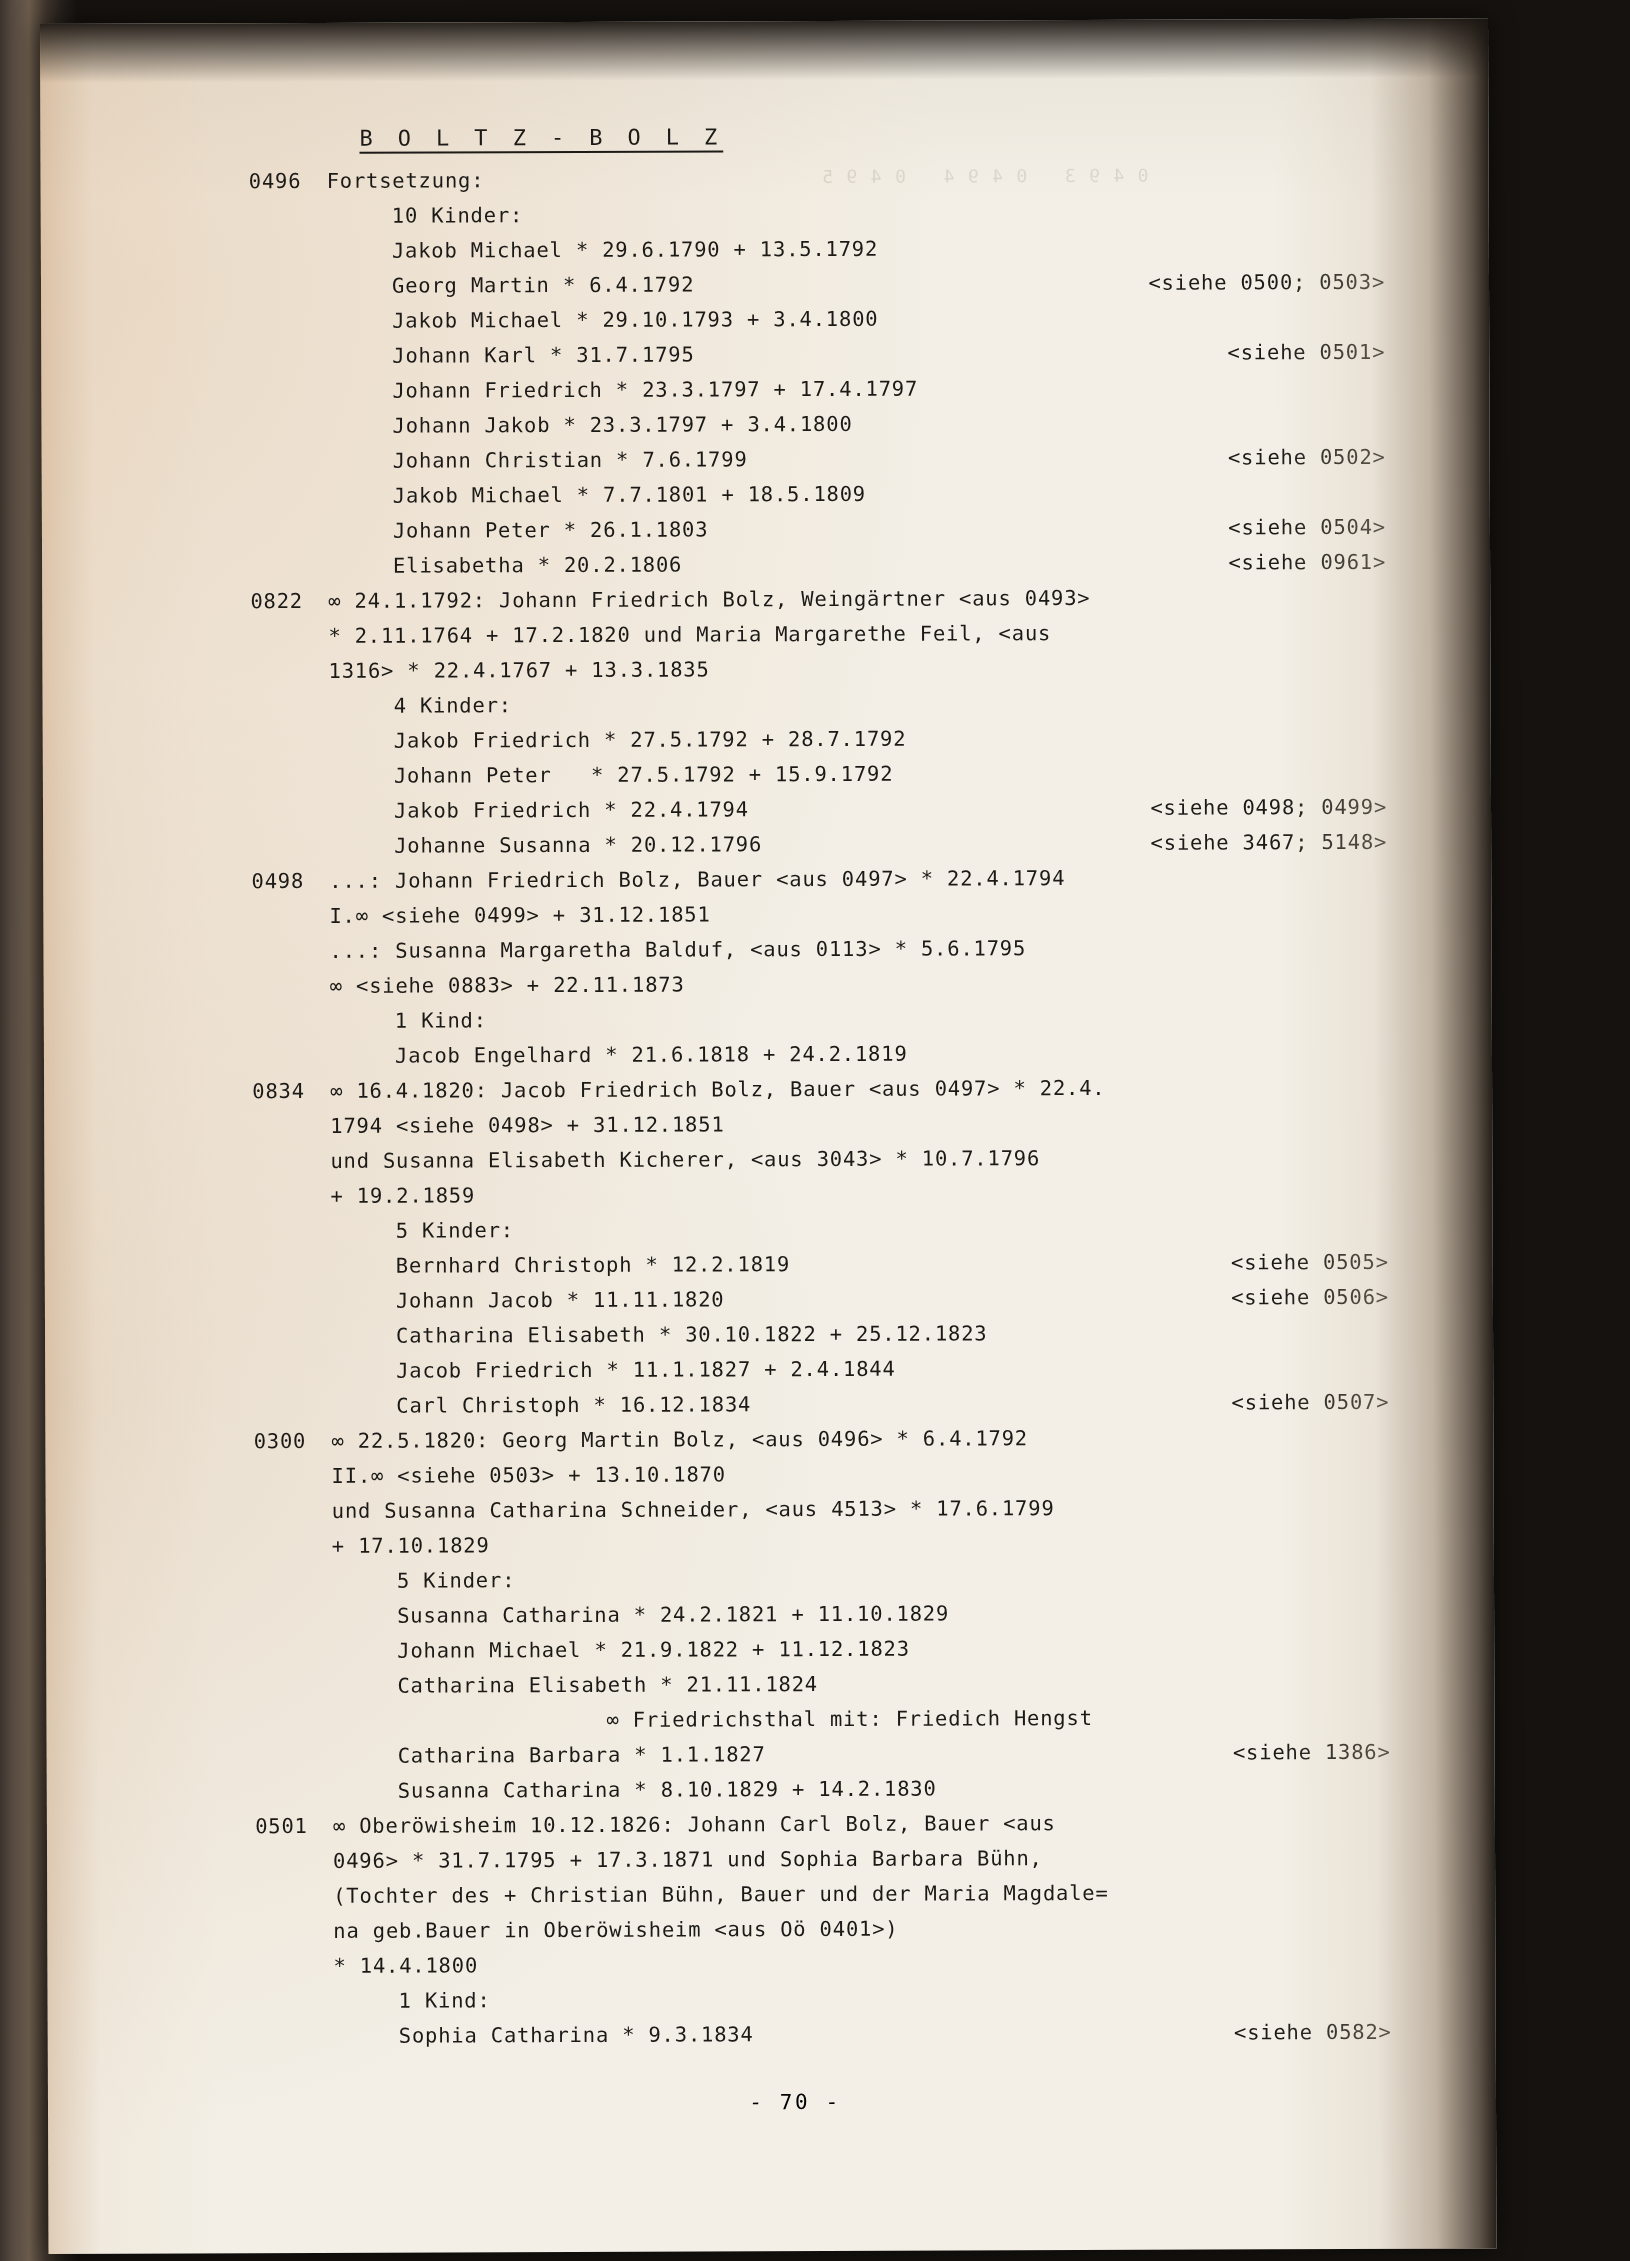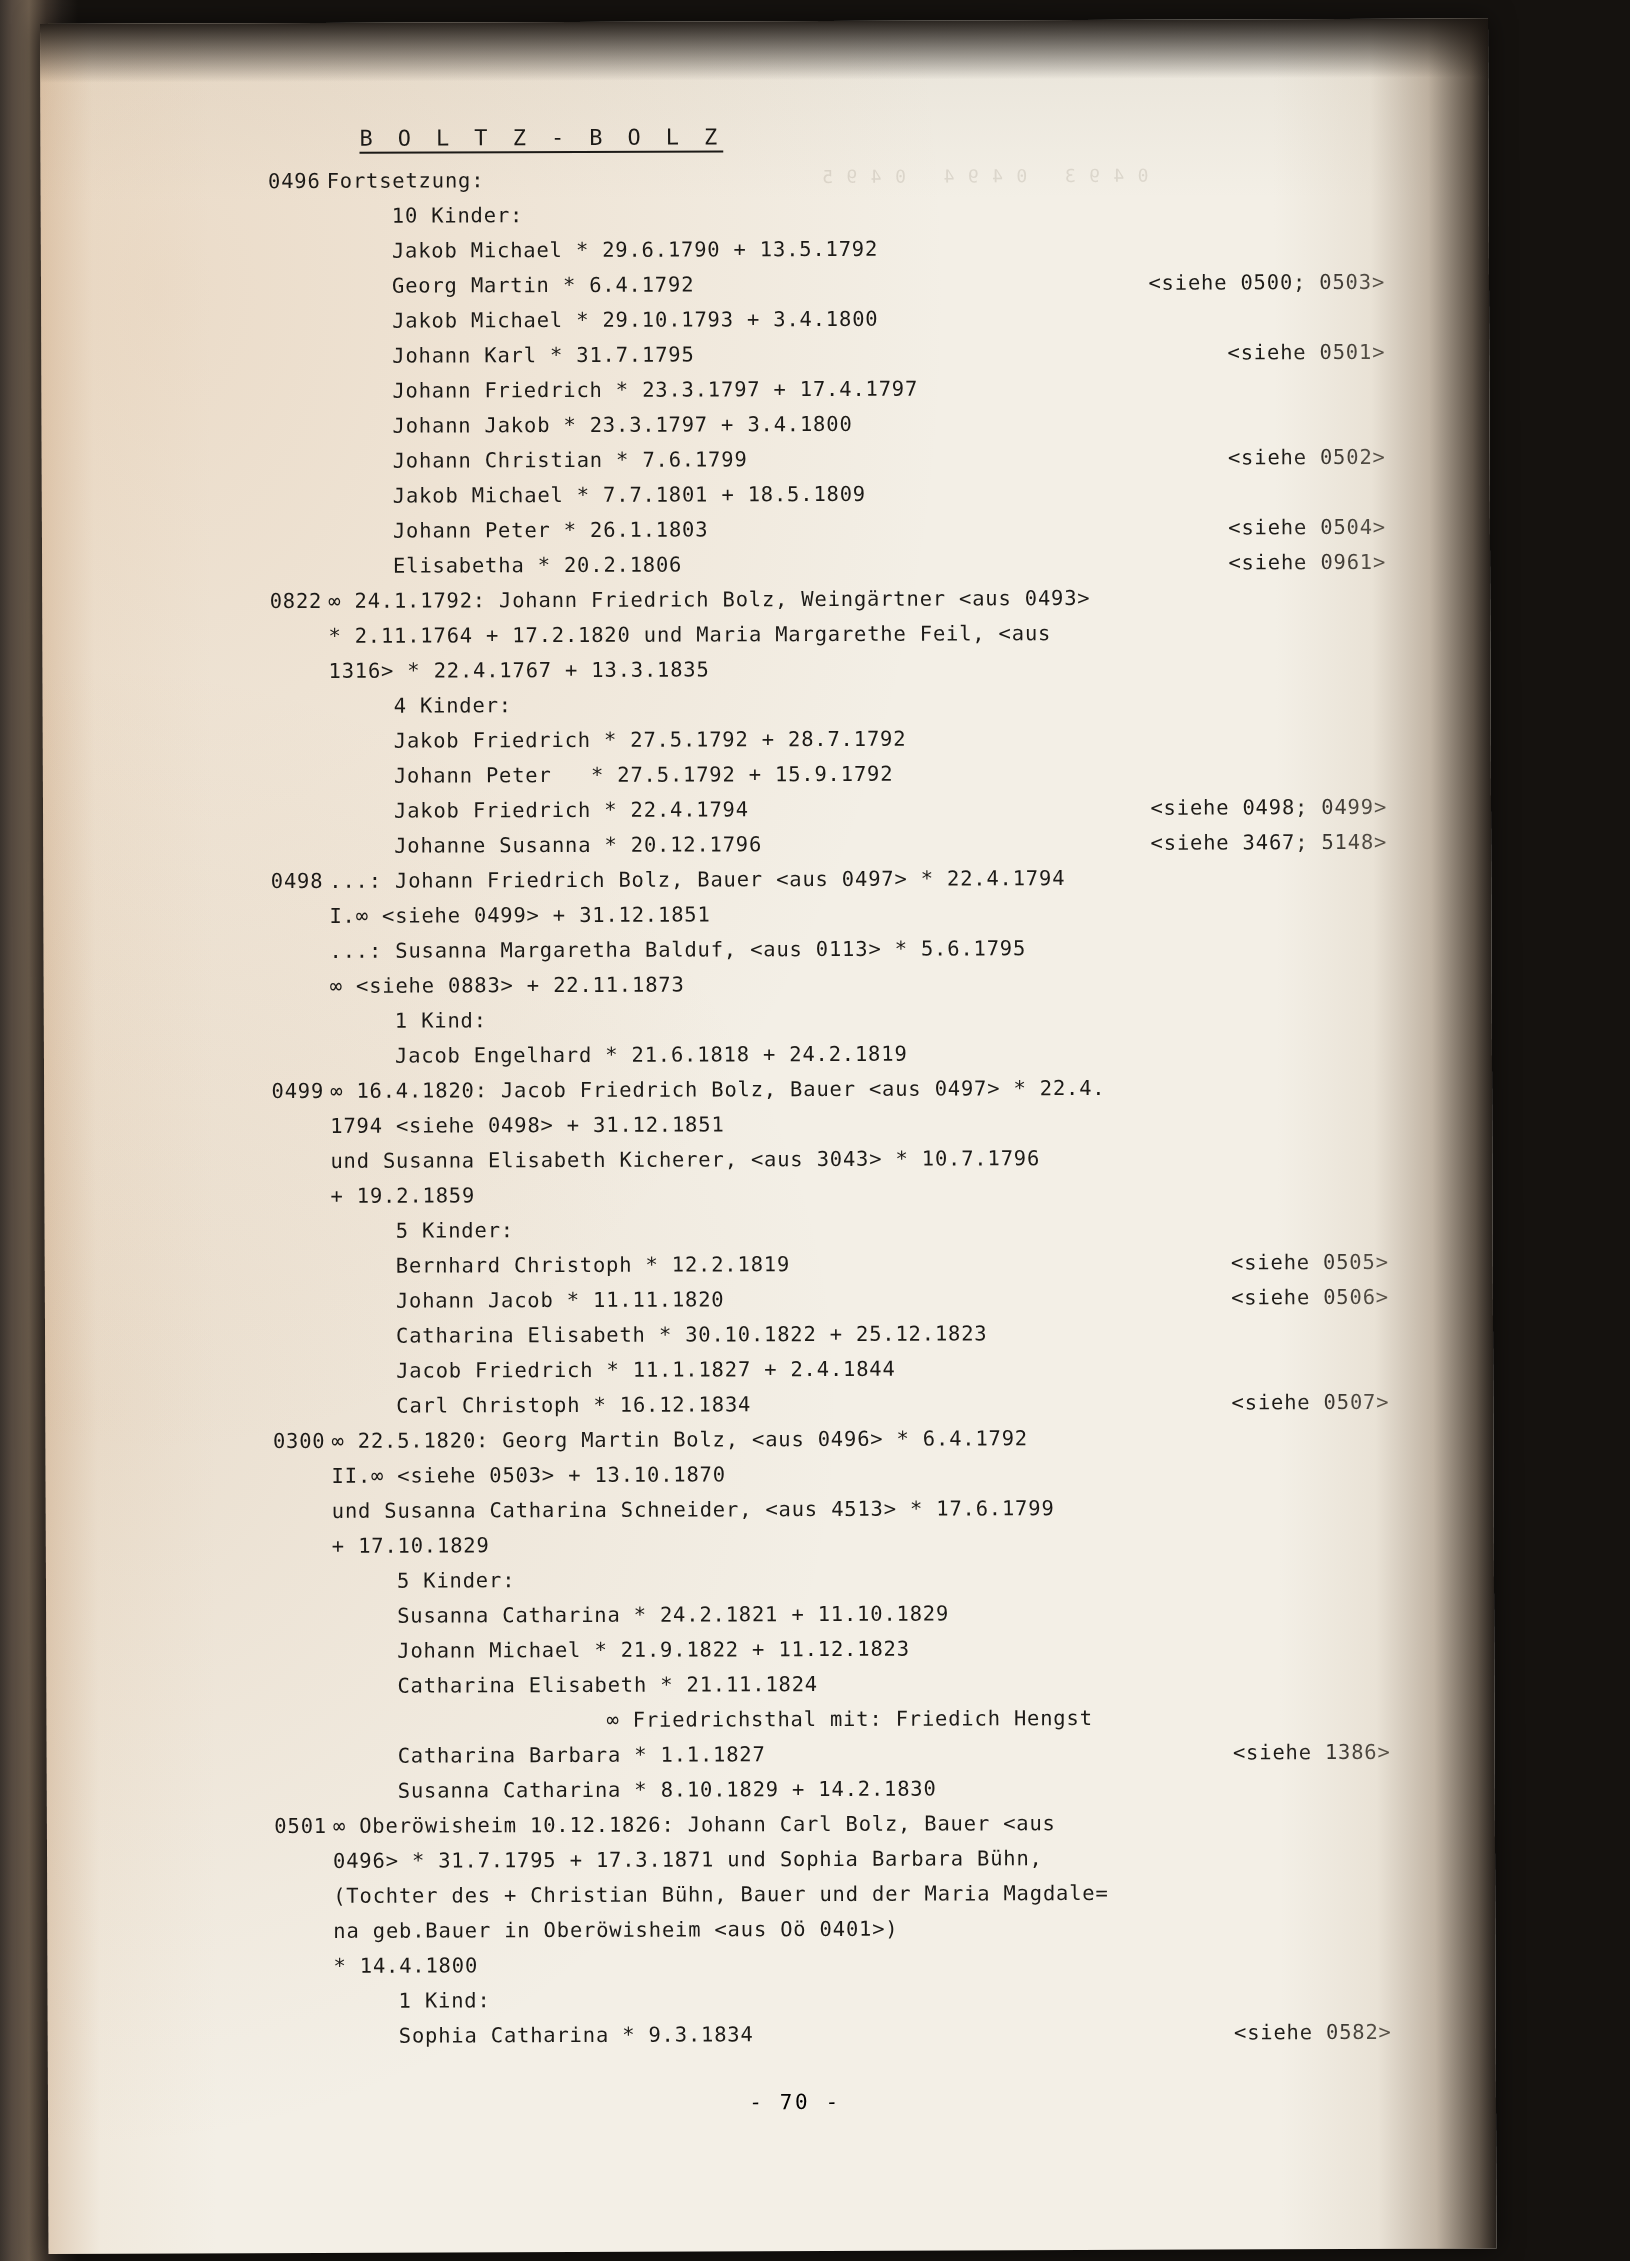--- a/index.html
+++ b/index.html
@@ -118,7 +118,7 @@
     left: 46px;
     top: 0;
     width: 91px;
-    text-align: right;
+    text-align: center;
   }
   .line { white-space: pre; }
   .indent1 { padding-left: 65px; }

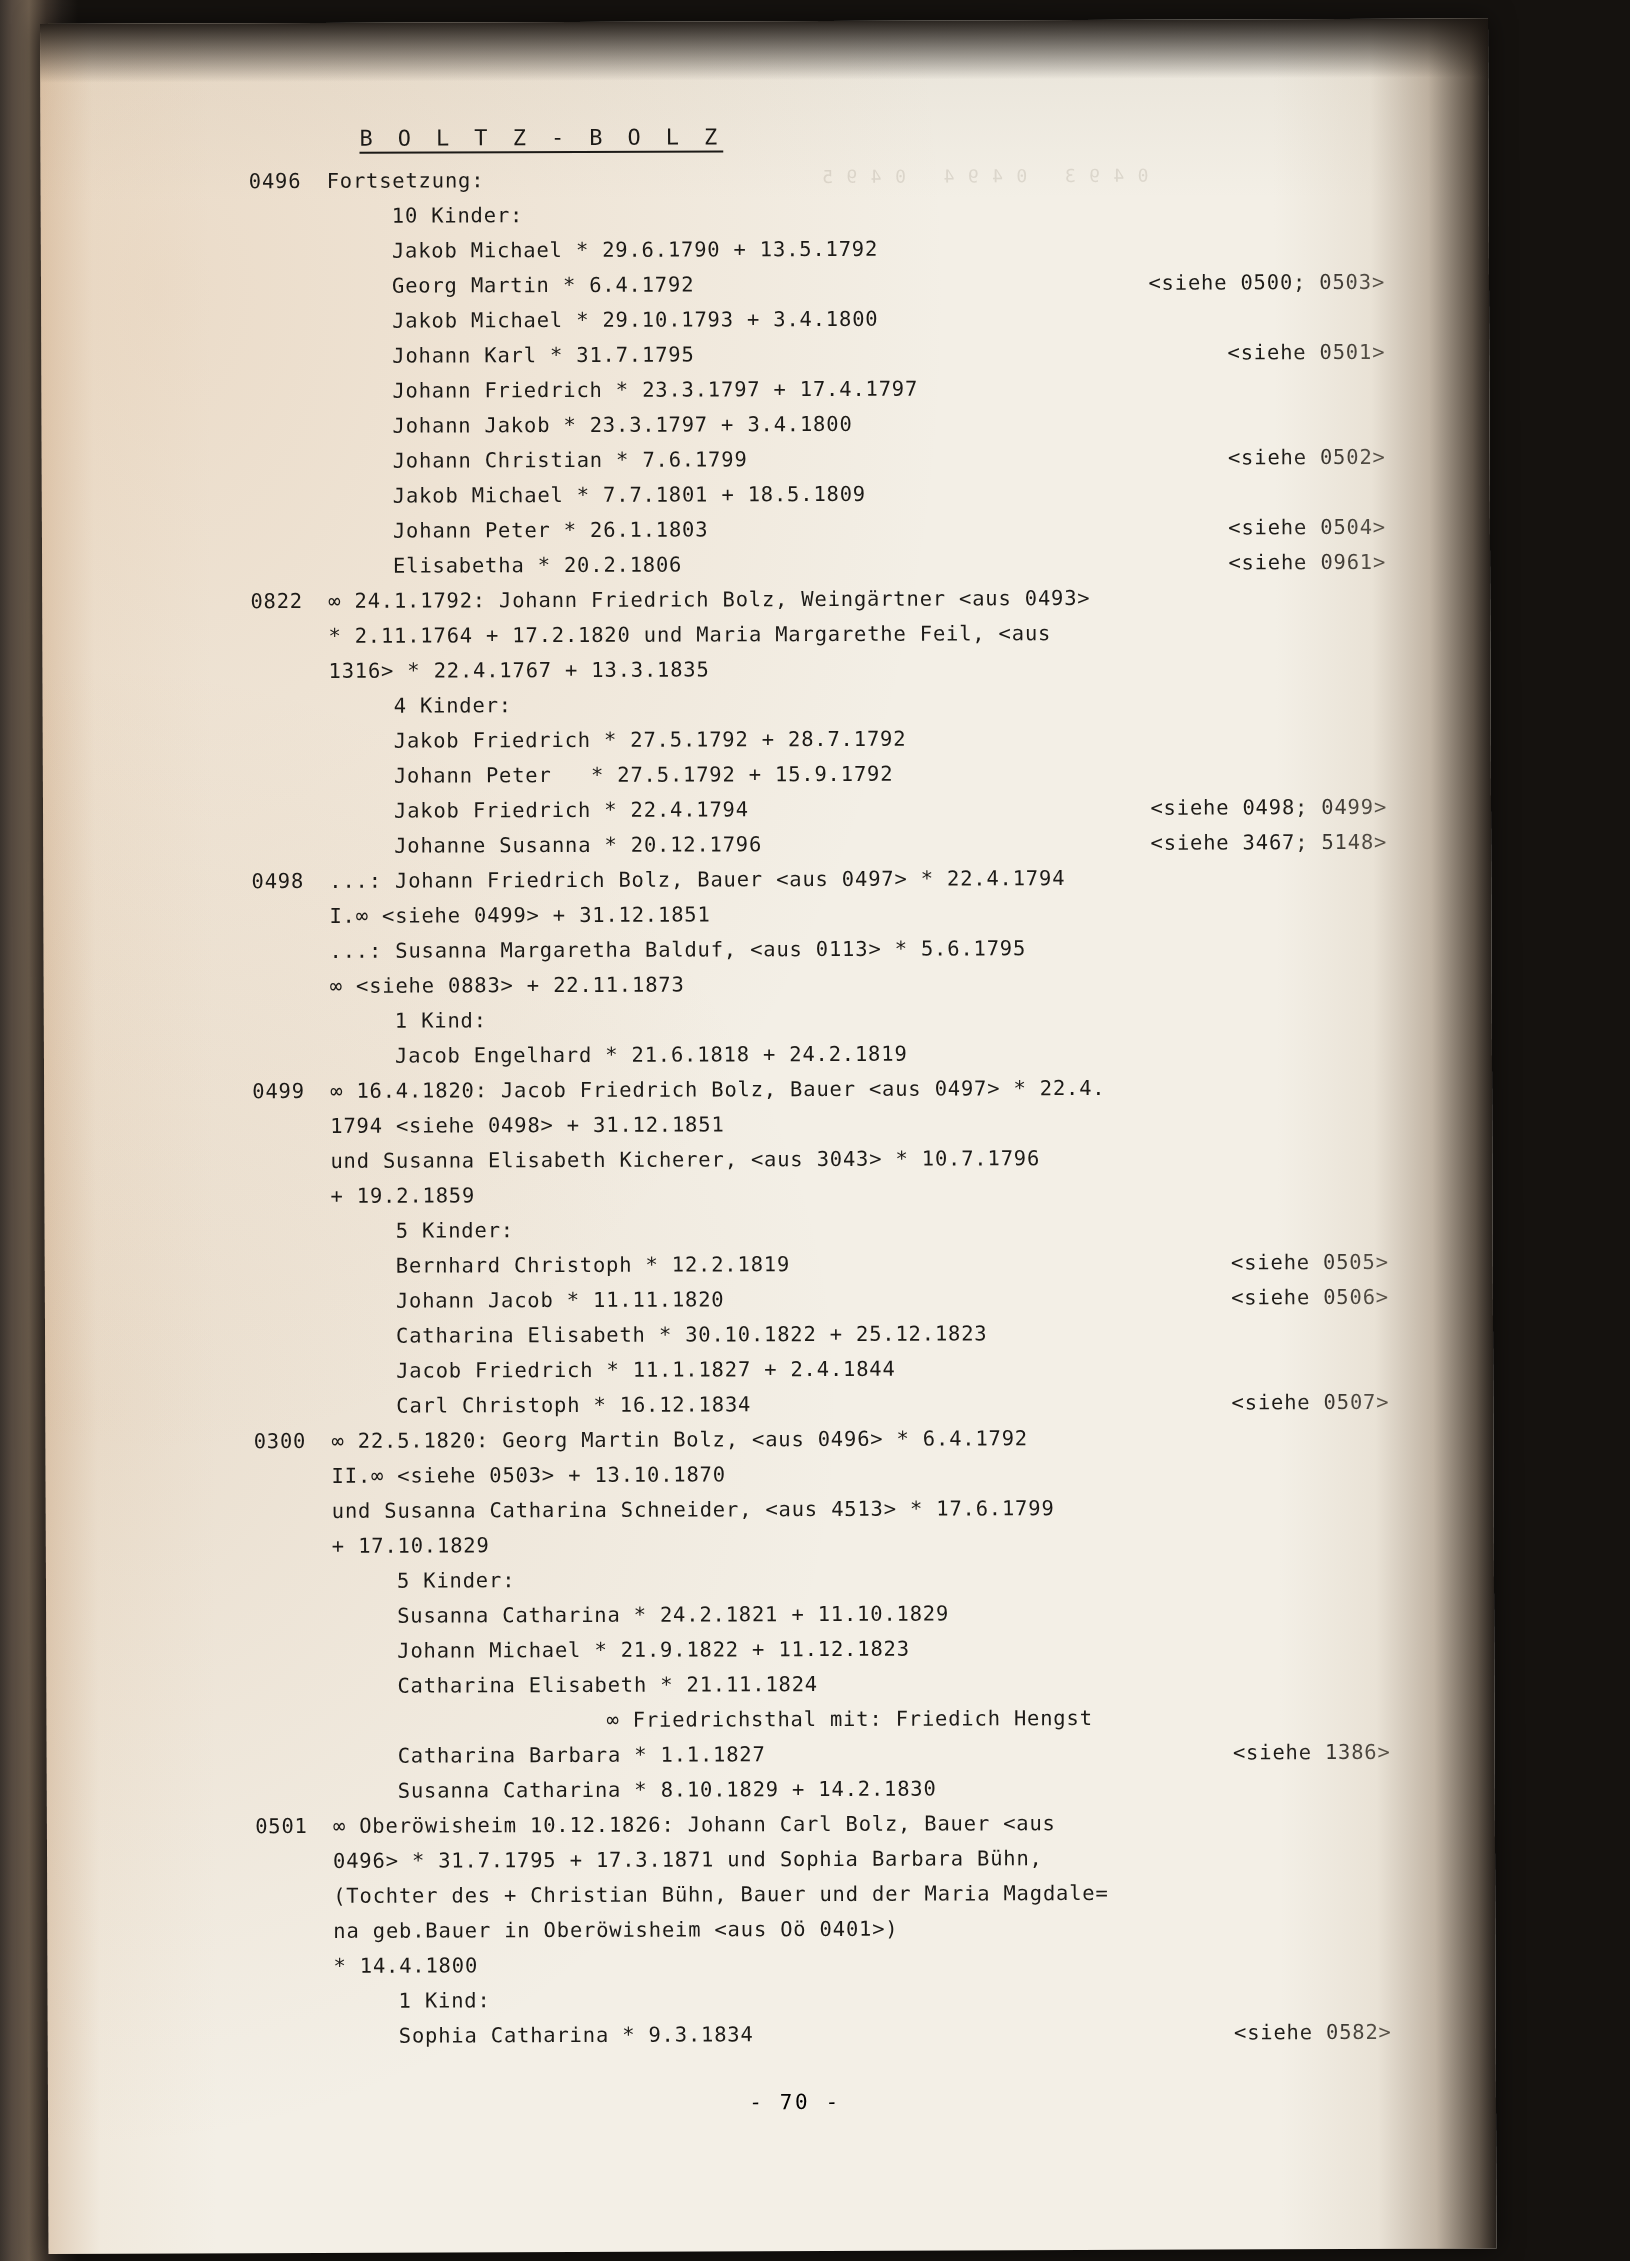--- a/index.html
+++ b/index.html
@@ -189,7 +189,7 @@
             <div class="line indent1">Jacob Engelhard * 21.6.1818 + 24.2.1819</div>
           </div>
           <div class="entry">
-            <div class="num">0499</div>
+            <div class="num">0834</div>
             <div class="line">∞ 16.4.1820: Jacob Friedrich Bolz, Bauer &lt;aus 0497&gt; * 22.4.</div>
             <div class="line">1794 &lt;siehe 0498&gt; + 31.12.1851</div>
             <div class="line">und Susanna Elisabeth Kicherer, &lt;aus 3043&gt; * 10.7.1796</div>

